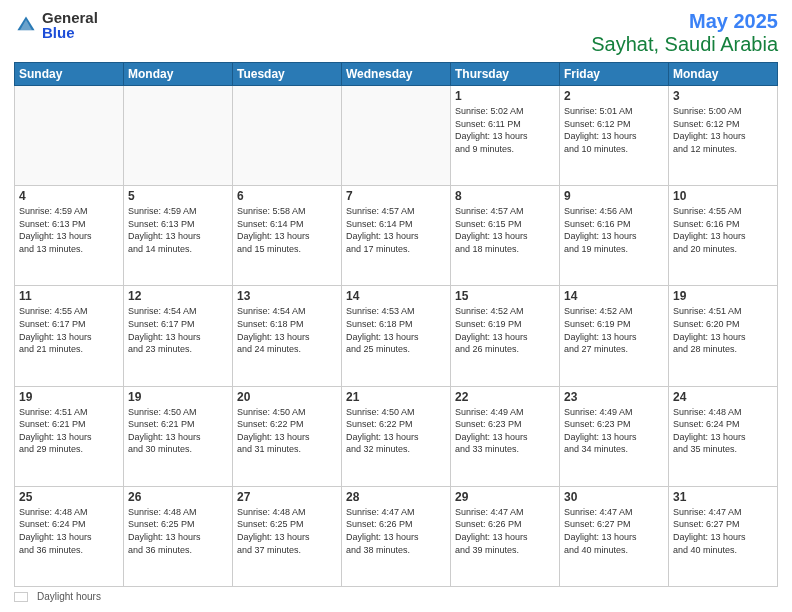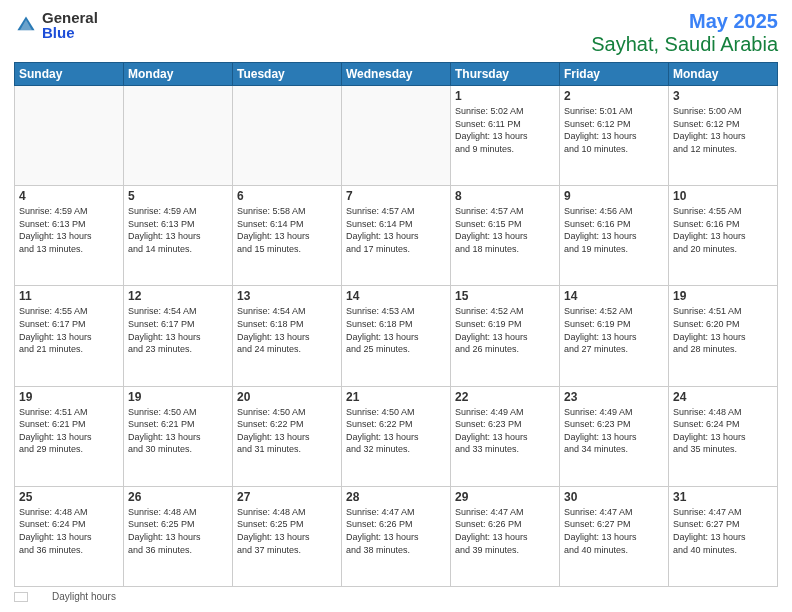--- a/index.html
+++ b/index.html
@@ -105,7 +105,7 @@
       color: #555;
       display: flex;
       align-items: flex-end;
-      gap: 24px;
+      gap: 9px;
     }
     .footer-box {
       width: 14px;

